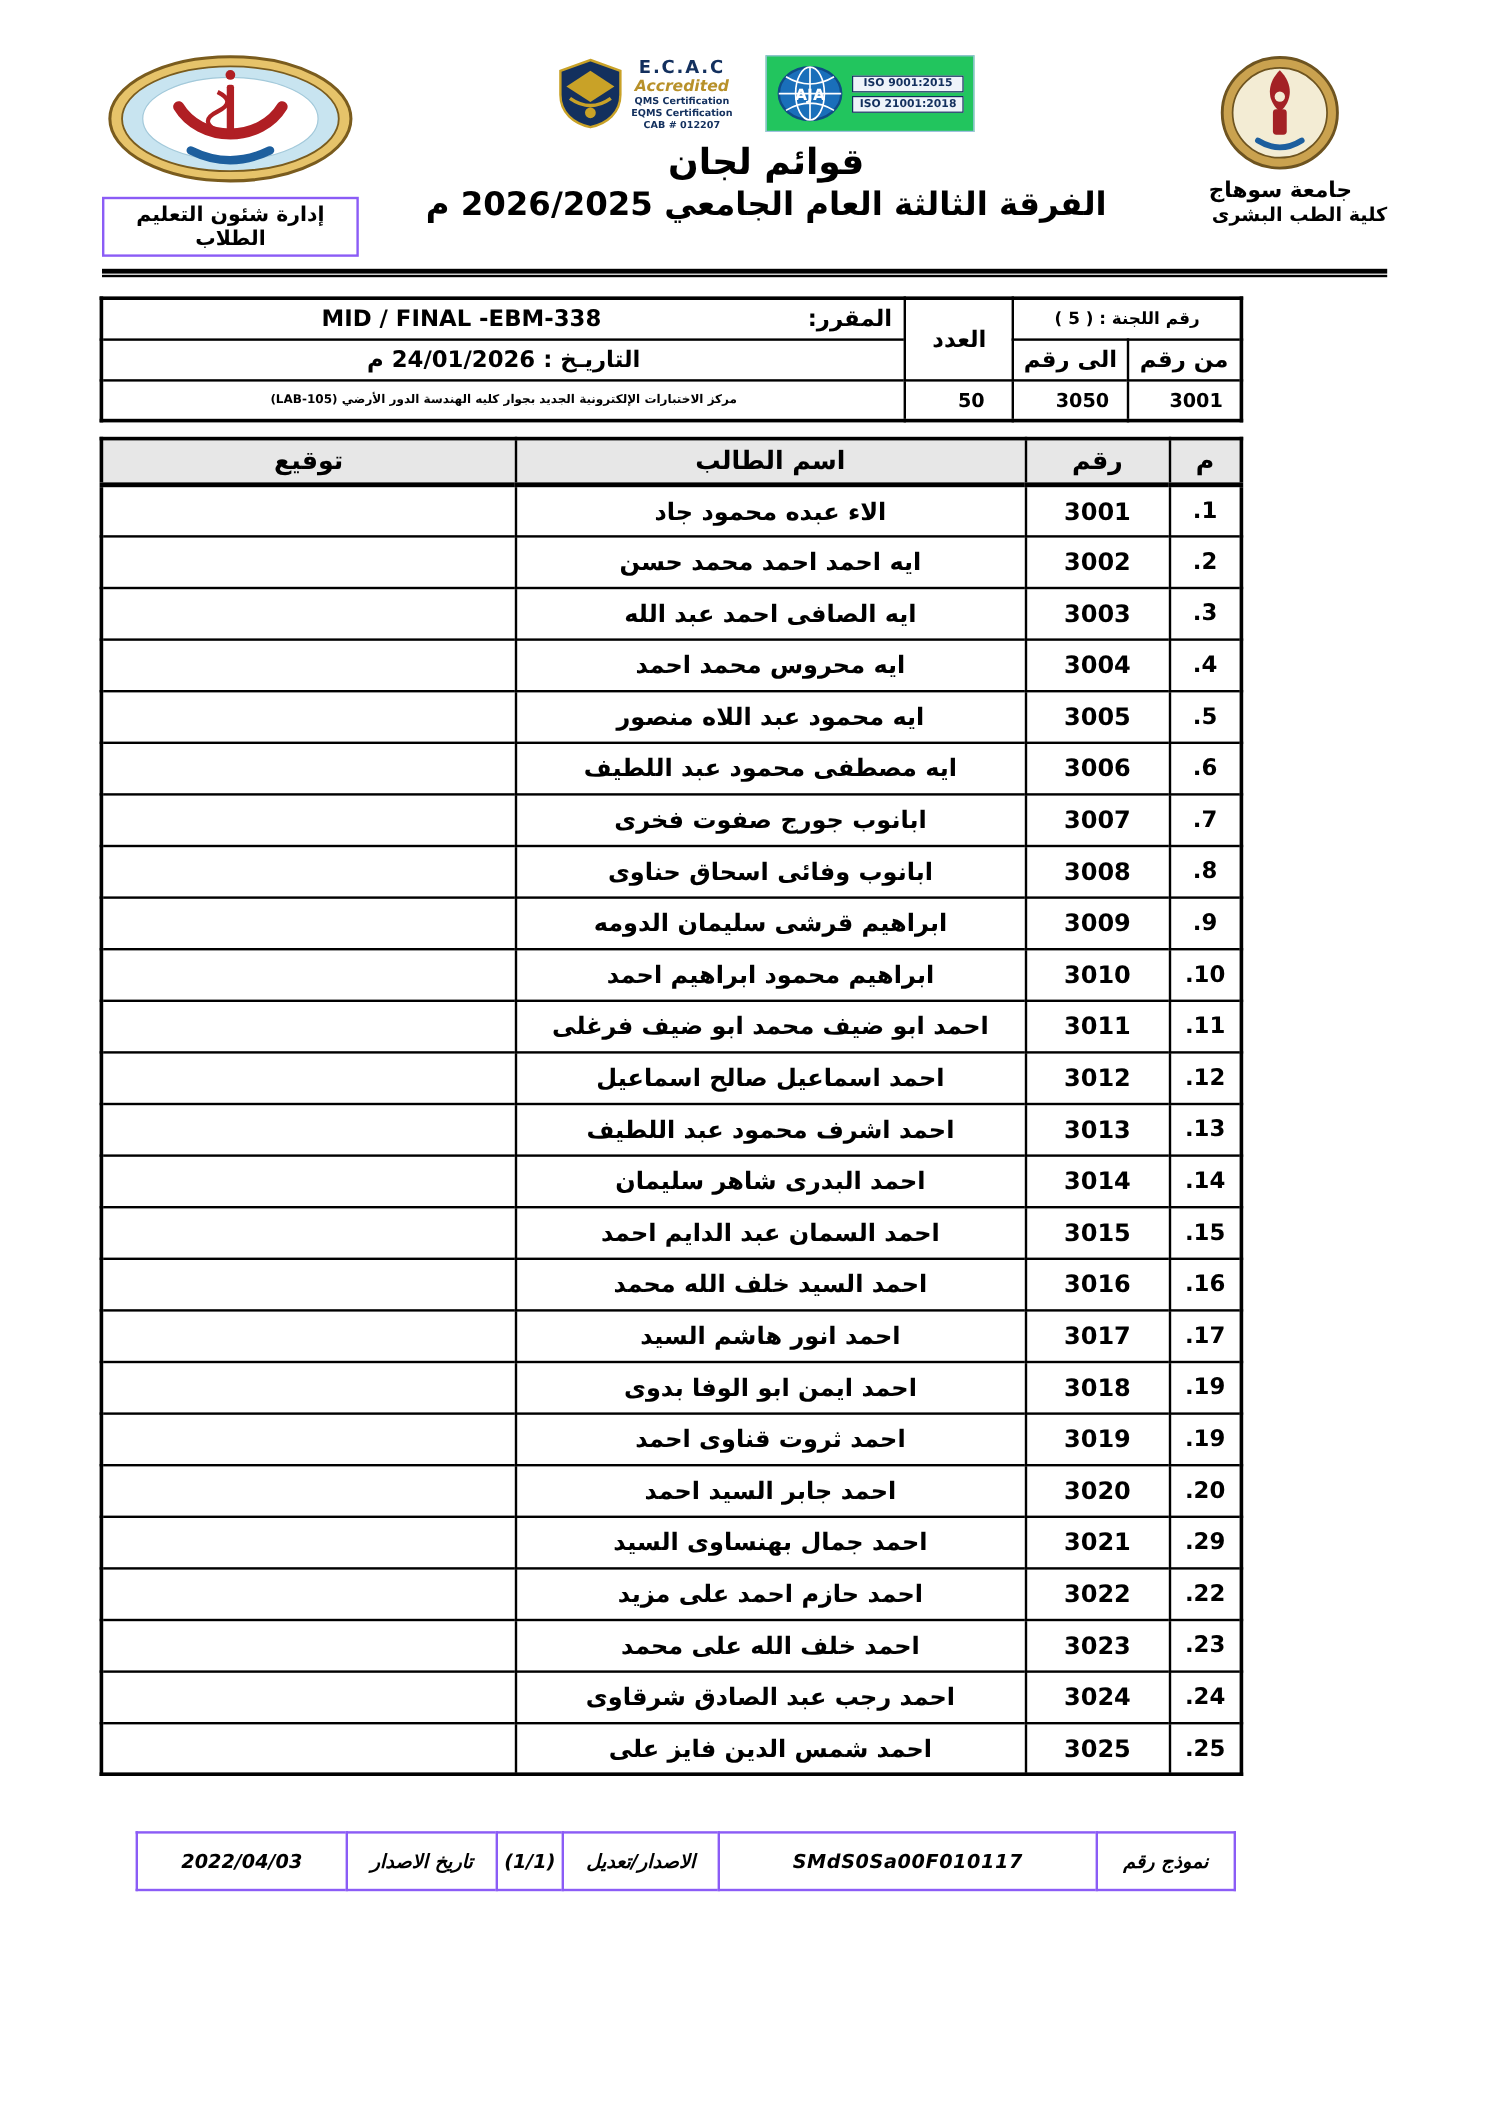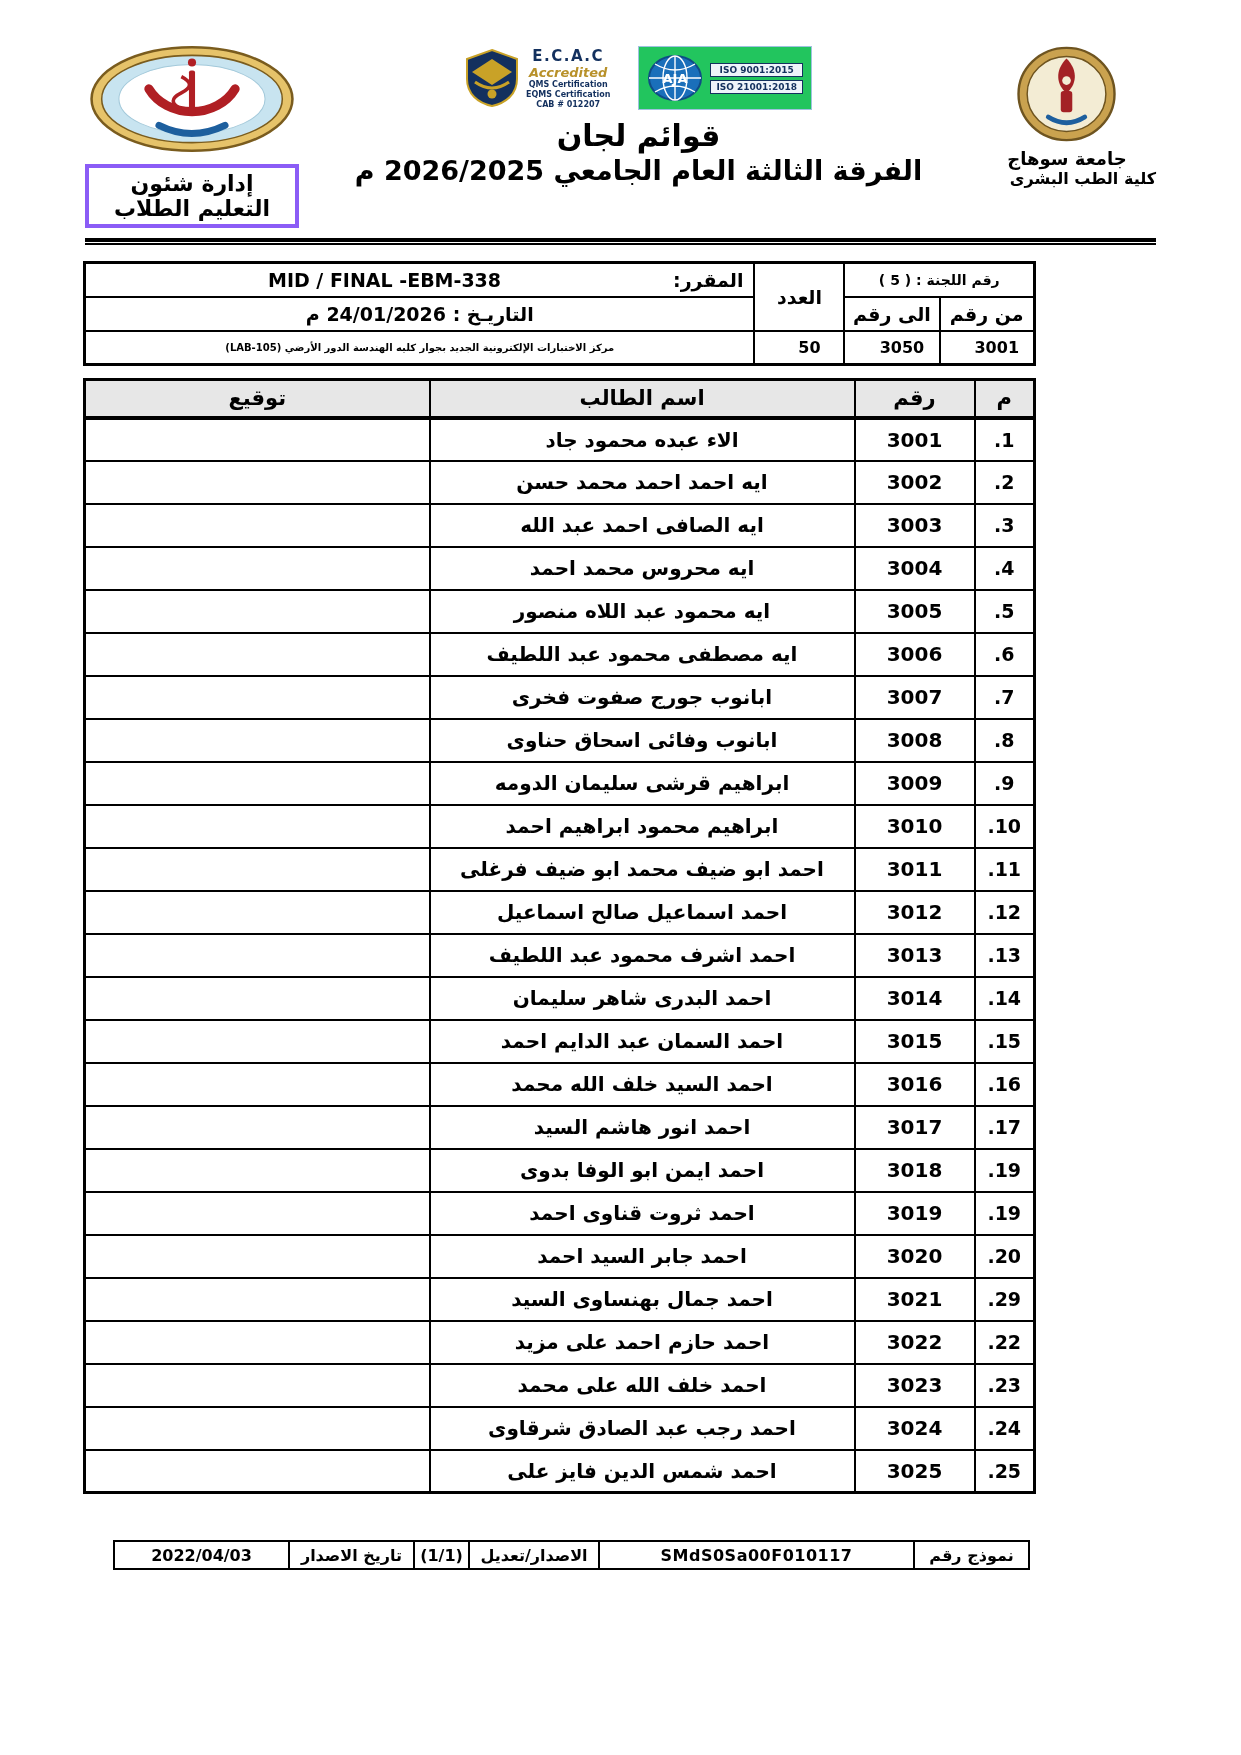--- a/index.html
+++ b/index.html
@@ -34,7 +34,7 @@
   .doc-title { font-size: 30px; margin-top: 8px; }
   .doc-subtitle { font-size: 27px; margin-top: 2px; }
   .emblem-block { width: 214px; text-align: center; }
-  .admin-box { border: 4px solid #8b5cf6; font-size: 22px; padding: 3px 6px; margin-top: 6px; background: #fff; }
+  .admin-box { border: 2px solid #8b5cf6; font-size: 17px; padding: 3px 6px; margin-top: 6px; background: #fff; }
 
   .header-rule { margin-top: 10px; height: 7px; border-top: 4px solid #000; border-bottom: 2px solid #000; }
 

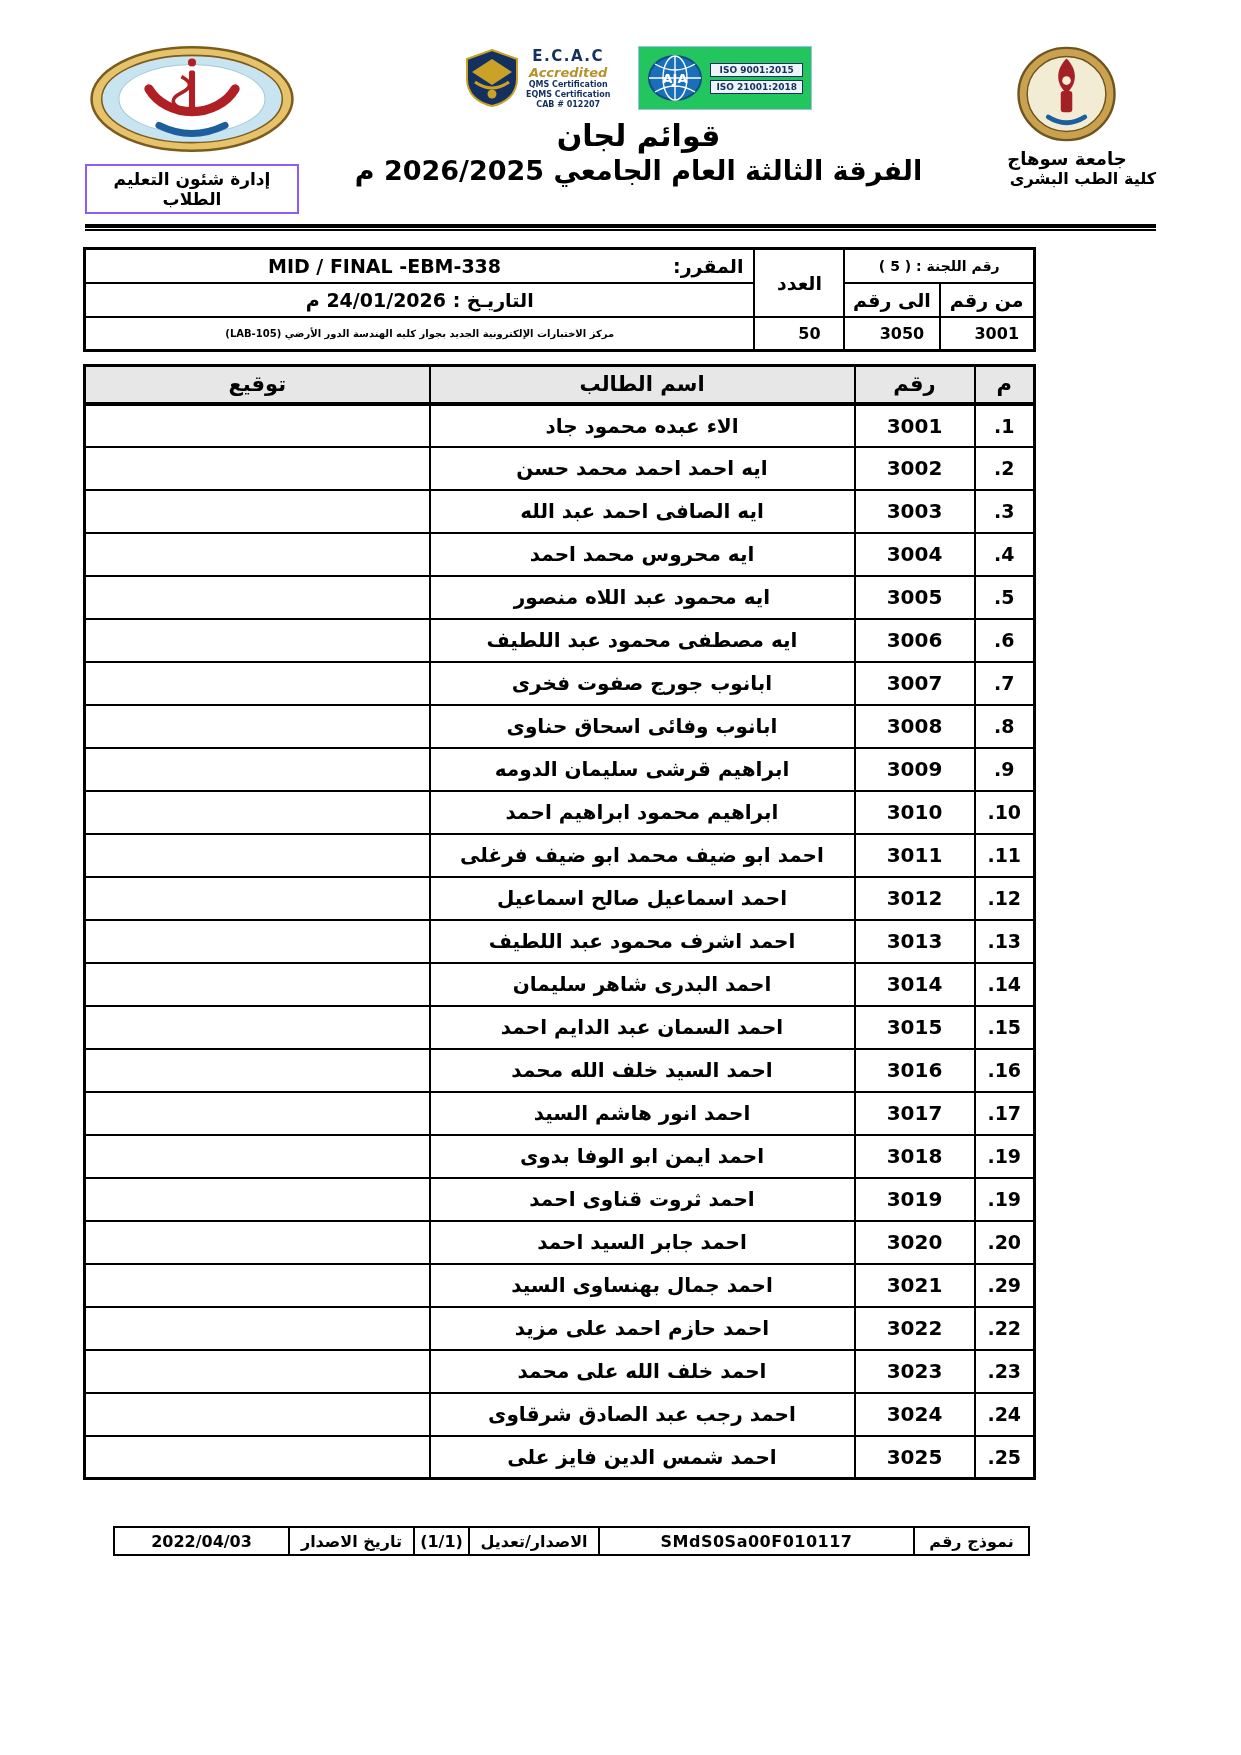--- a/index.html
+++ b/index.html
@@ -60,7 +60,7 @@
   .signature-cell { background: #fff; }
 
   .footer-table { width: 915px; margin: 46px 126px 0 0; table-layout: fixed; border: 2.5px solid #000; }
-  .footer-table td { border: 2px solid #000000; height: 28px; text-align: center; vertical-align: middle; font-size: 16px; }
+  .footer-table td { border: 2px solid #8b5cf6; height: 48px; text-align: center; vertical-align: middle; font-size: 16px; font-style: italic; }
   .ltr { direction: ltr; }
   .footer-code { font-size: 17px; letter-spacing: 0.5px; }
 </style>

